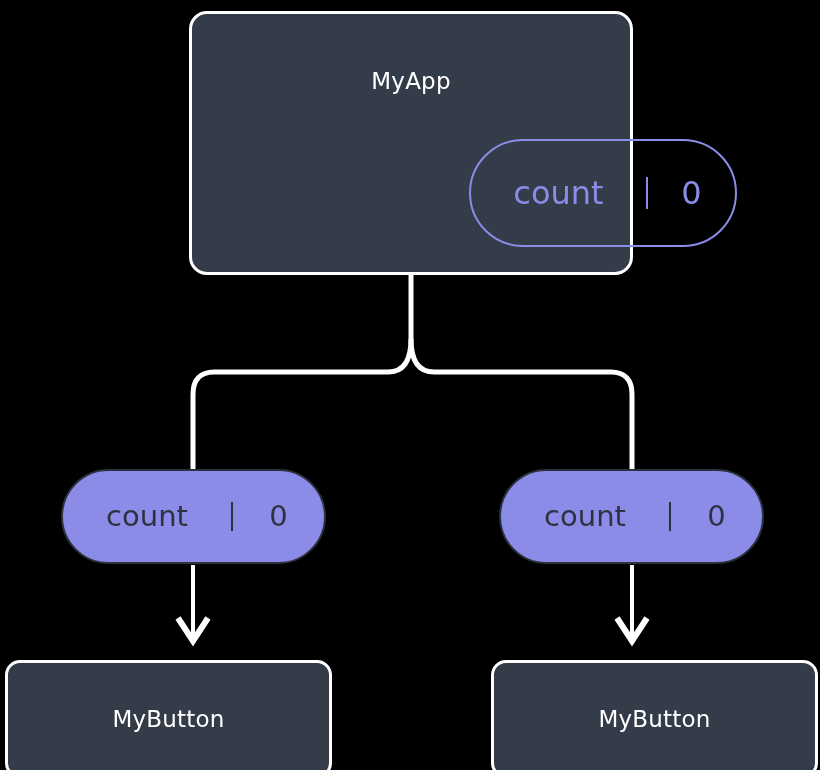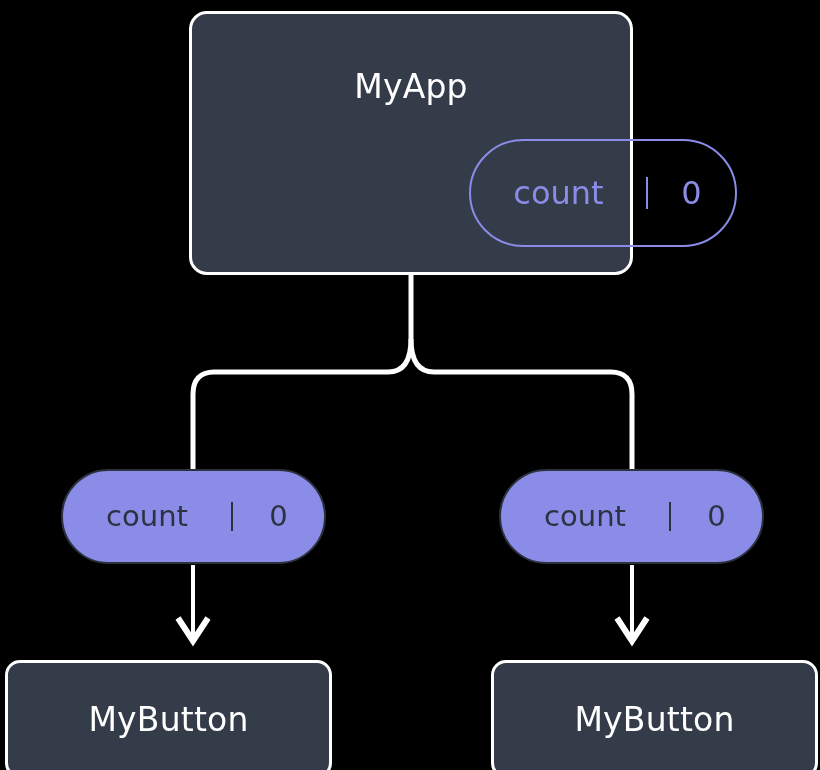--- a/index.html
+++ b/index.html
@@ -60,7 +60,7 @@
 
   .node-title {
     color: #ffffff;
-    font-size: 33px;
+    font-size: 23px;
     font-weight: 400;
     letter-spacing: 0.2px;
     line-height: 1;

